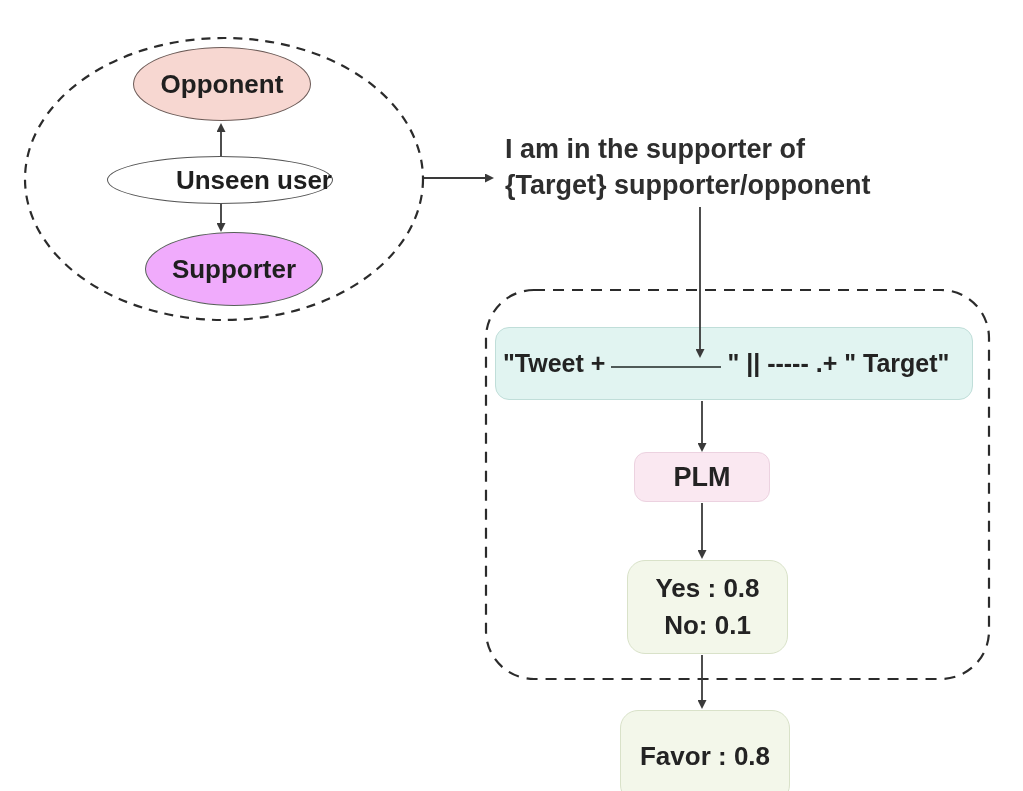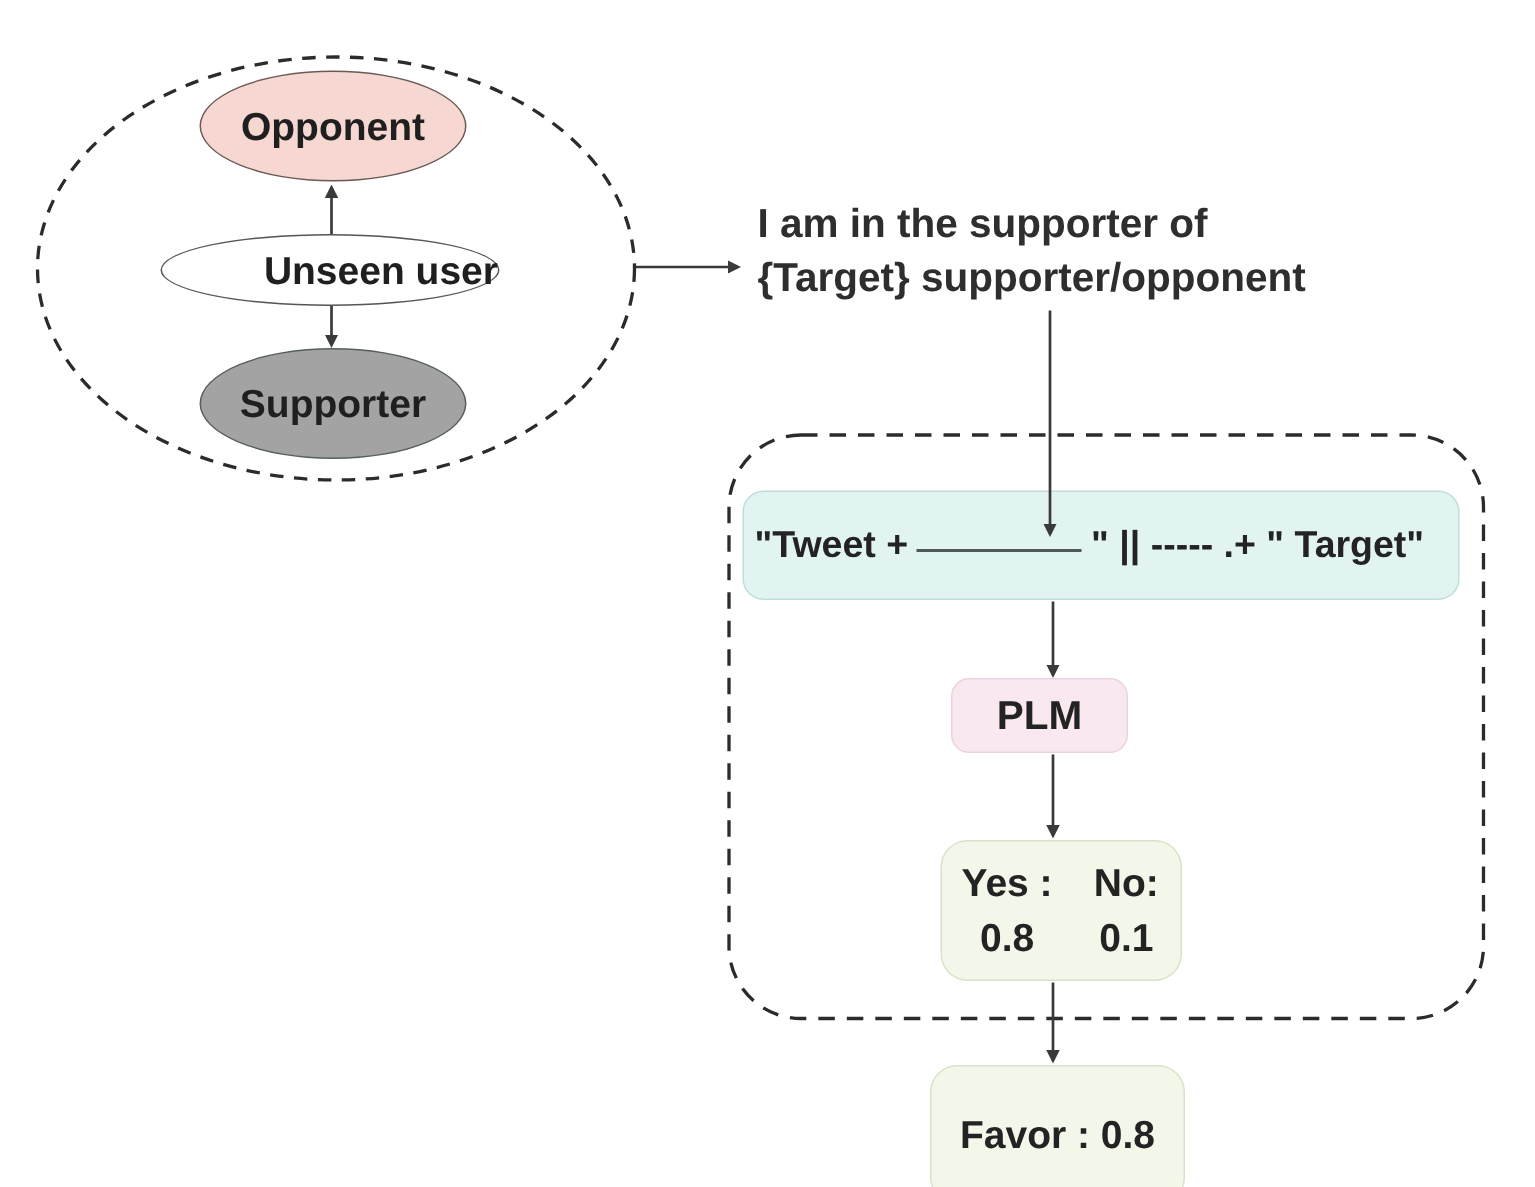--- a/index.html
+++ b/index.html
@@ -34,8 +34,8 @@
     background: #ffffff; border: 1.5px solid #555555; justify-content: flex-end;
   }
   .node-supporter {
-    left: 133px; top: 208px; width: 178px; height: 74px;
-    background: #a3a3a3; border: 1.5px solid #566058;
+    left: 145px; top: 208px; width: 178px; height: 74px;
+    background: #f0abfc; border: 1.5px solid #566058;
   }
   
   .caption {

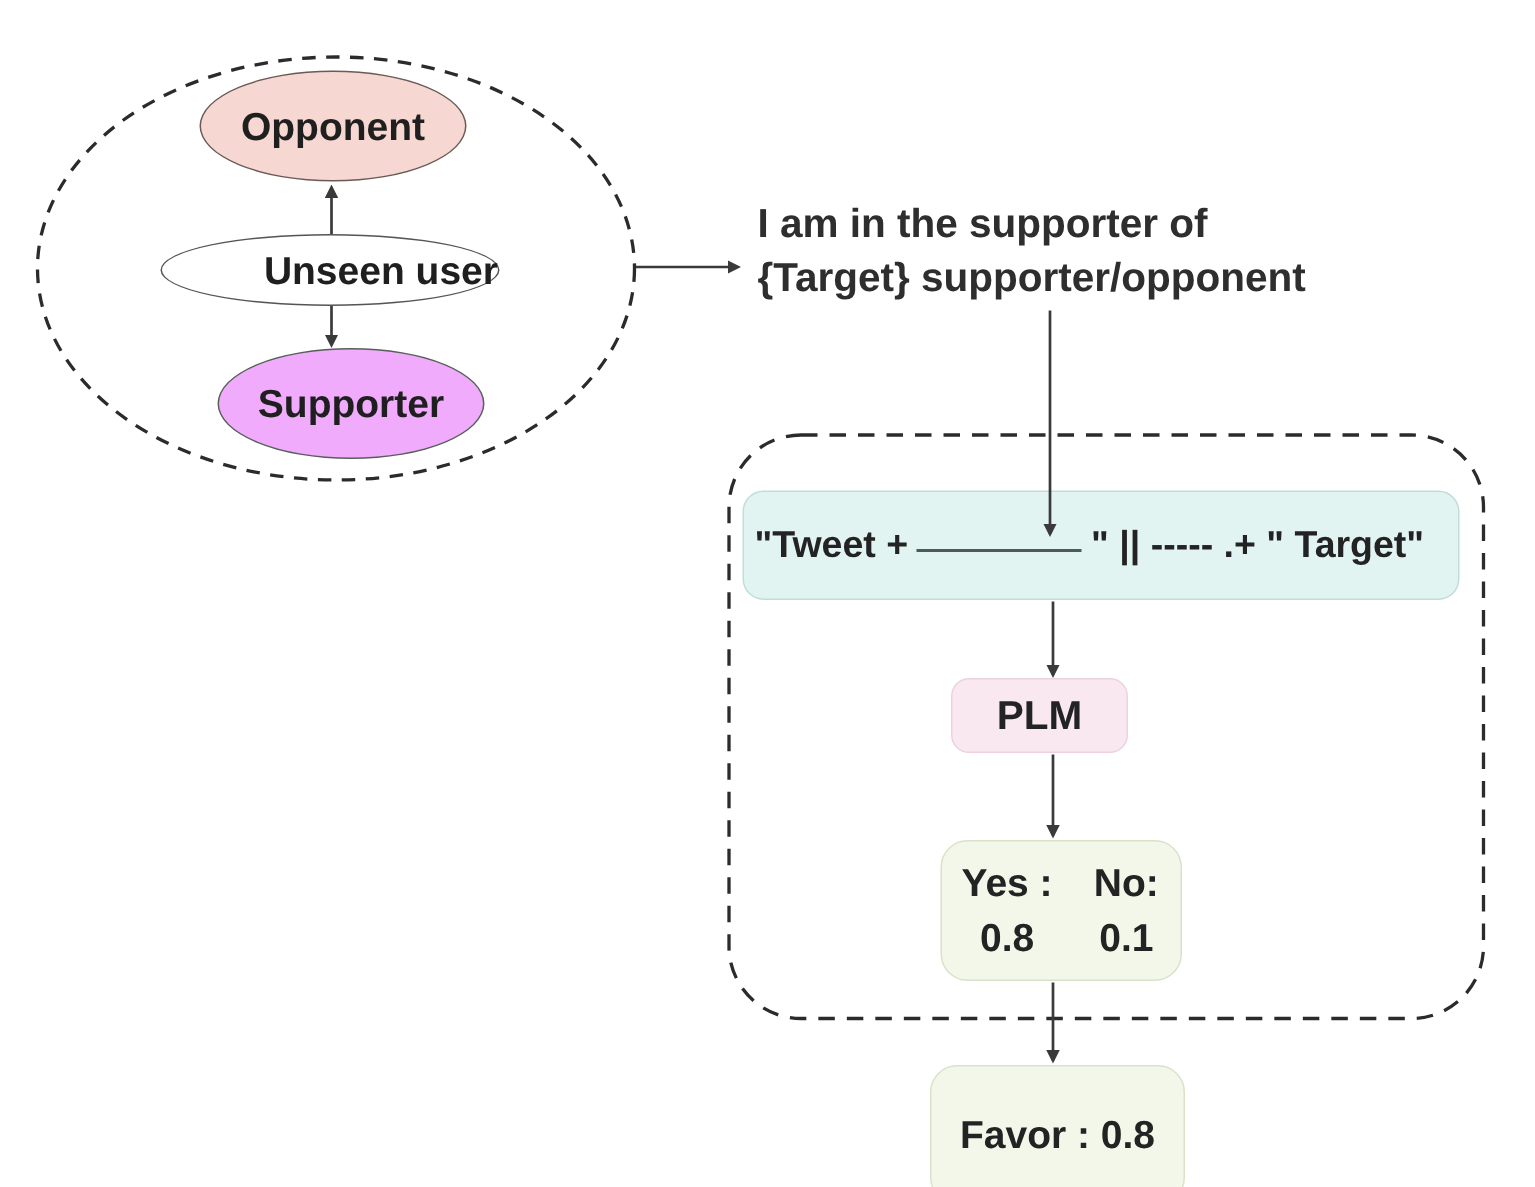--- a/index.html
+++ b/index.html
@@ -71,7 +71,7 @@
     transform: translateY(3px);
   }
   .plm-box {
-    left: 634px; top: 428px; width: 118px; height: 50px;
+    left: 634px; top: 428px; width: 136px; height: 50px;
     background: #fae8f1; border: 1.5px solid #ecd2e0; border-radius: 12px;
     font-size: 27px;
   }

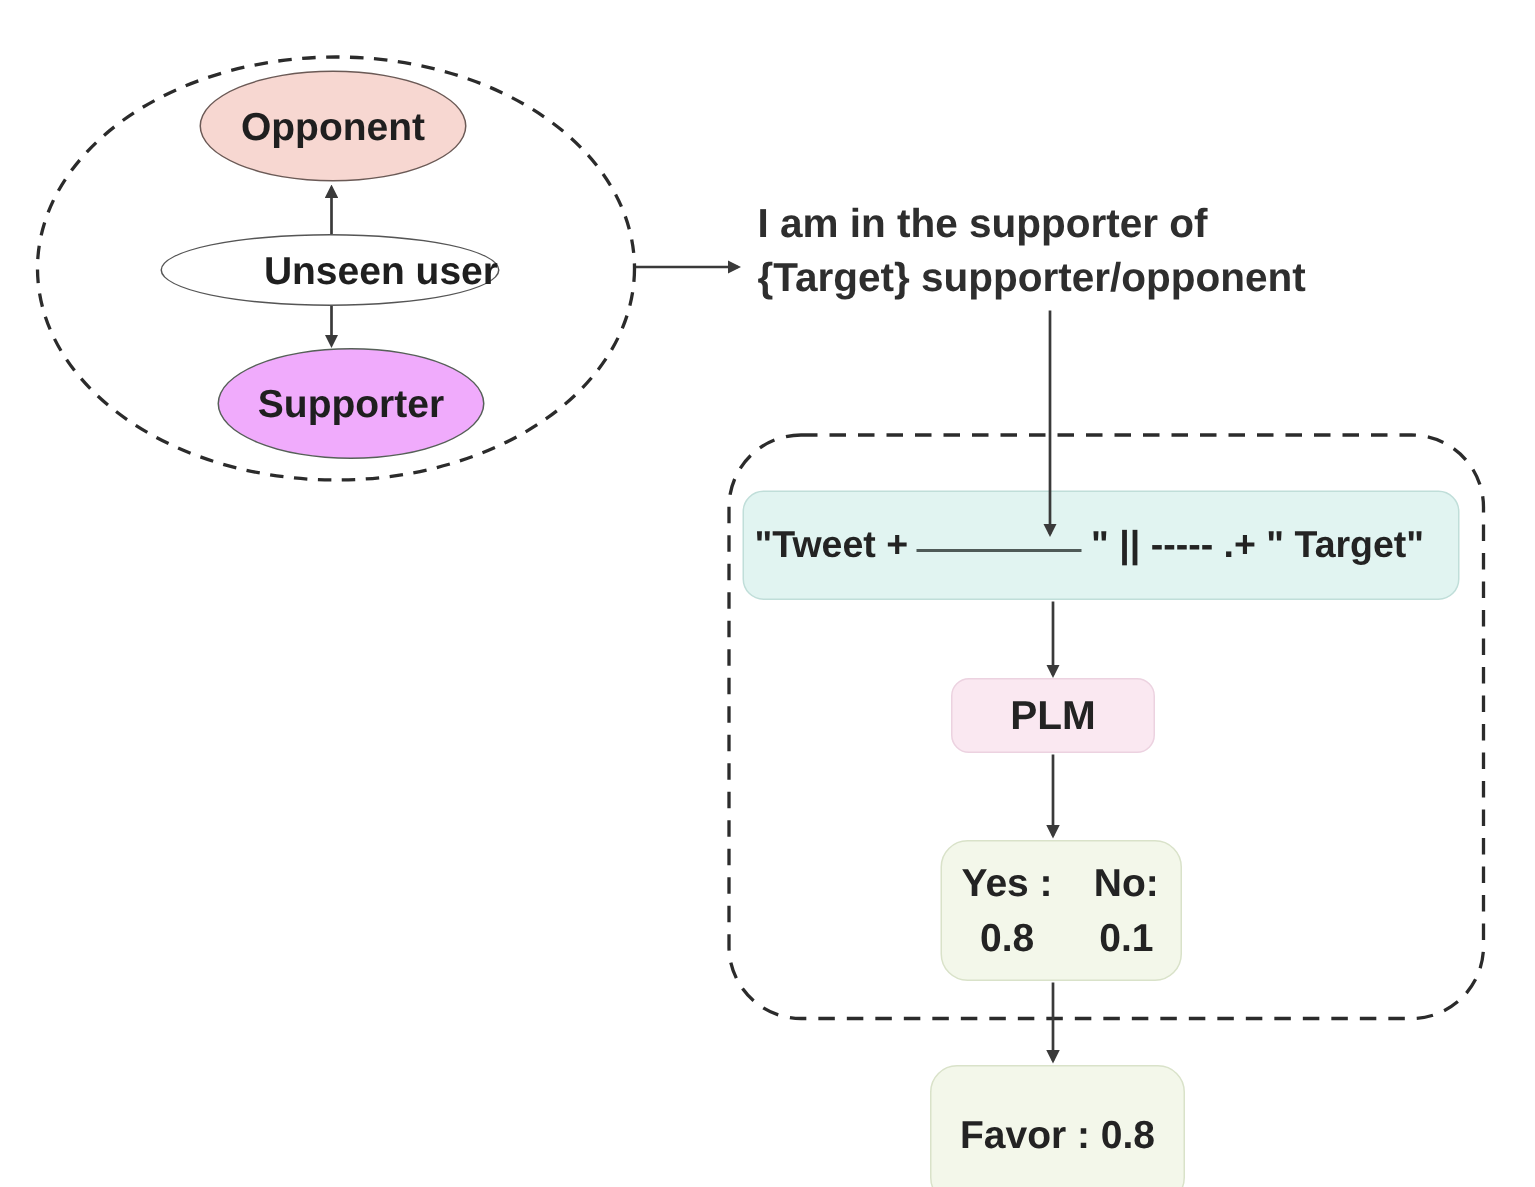--- a/index.html
+++ b/index.html
@@ -78,7 +78,7 @@
   .out-box {
     background: #f3f7ea; border: 1.5px solid #d9e2c9; border-radius: 18px;
     font-size: 26px; line-height: 37px;
-    flex-direction: row;
+    flex-direction: column;
     text-align: center;
   }
   .yesno-box  { left: 627px; top: 536px; width: 161px; height: 94px; }

